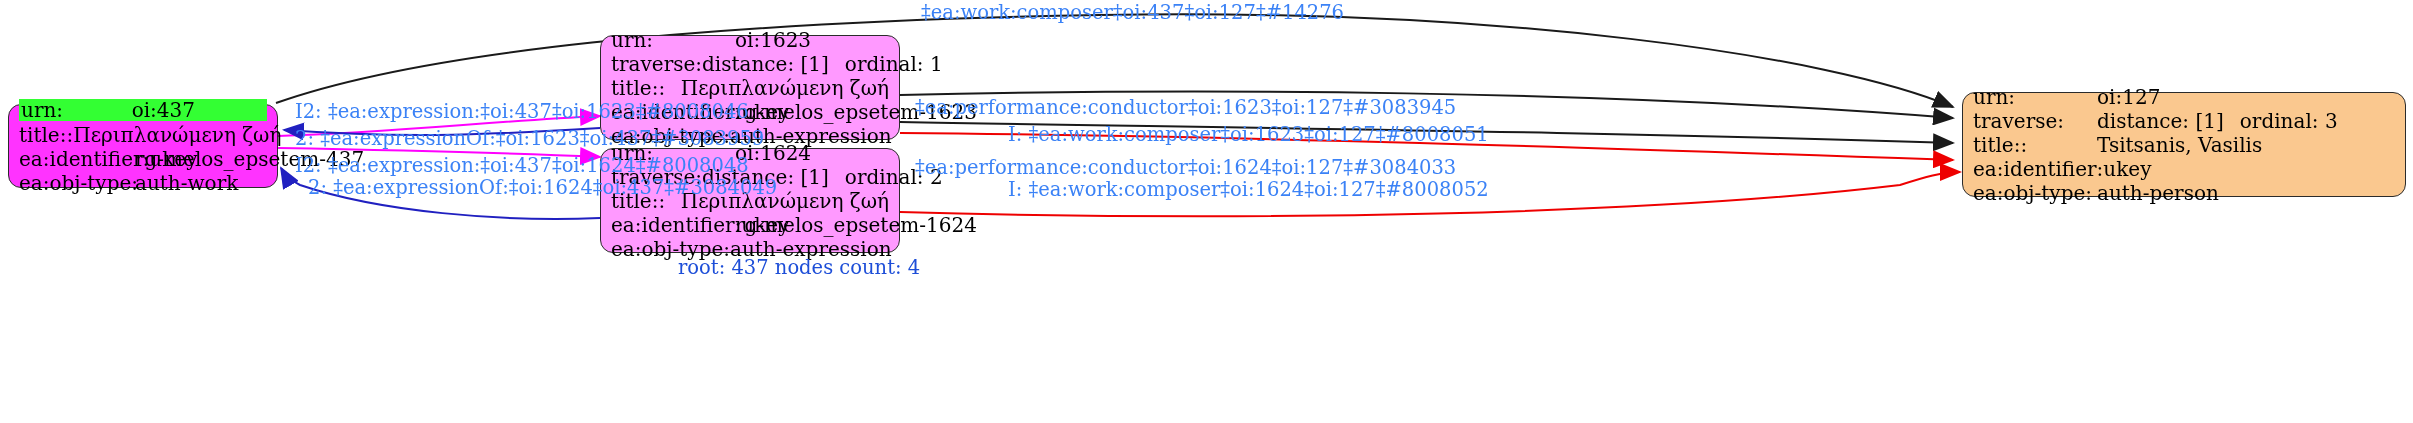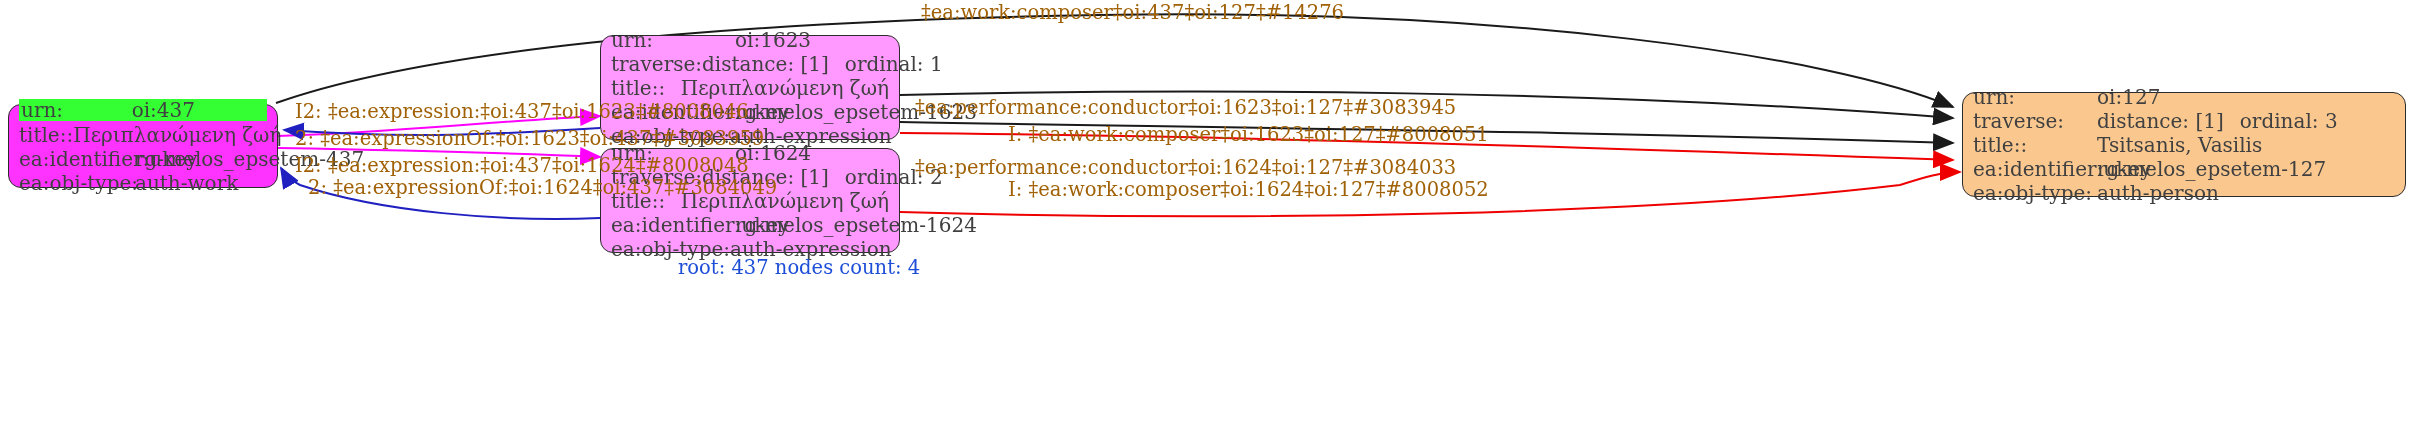--- a/index.html
+++ b/index.html
@@ -69,7 +69,7 @@
   .edge-label {
     position: absolute;
     font-size: 19.5px;
-    color: #a16207;
+    color: #3b82f6;
     white-space: nowrap;
     background: transparent;
   }

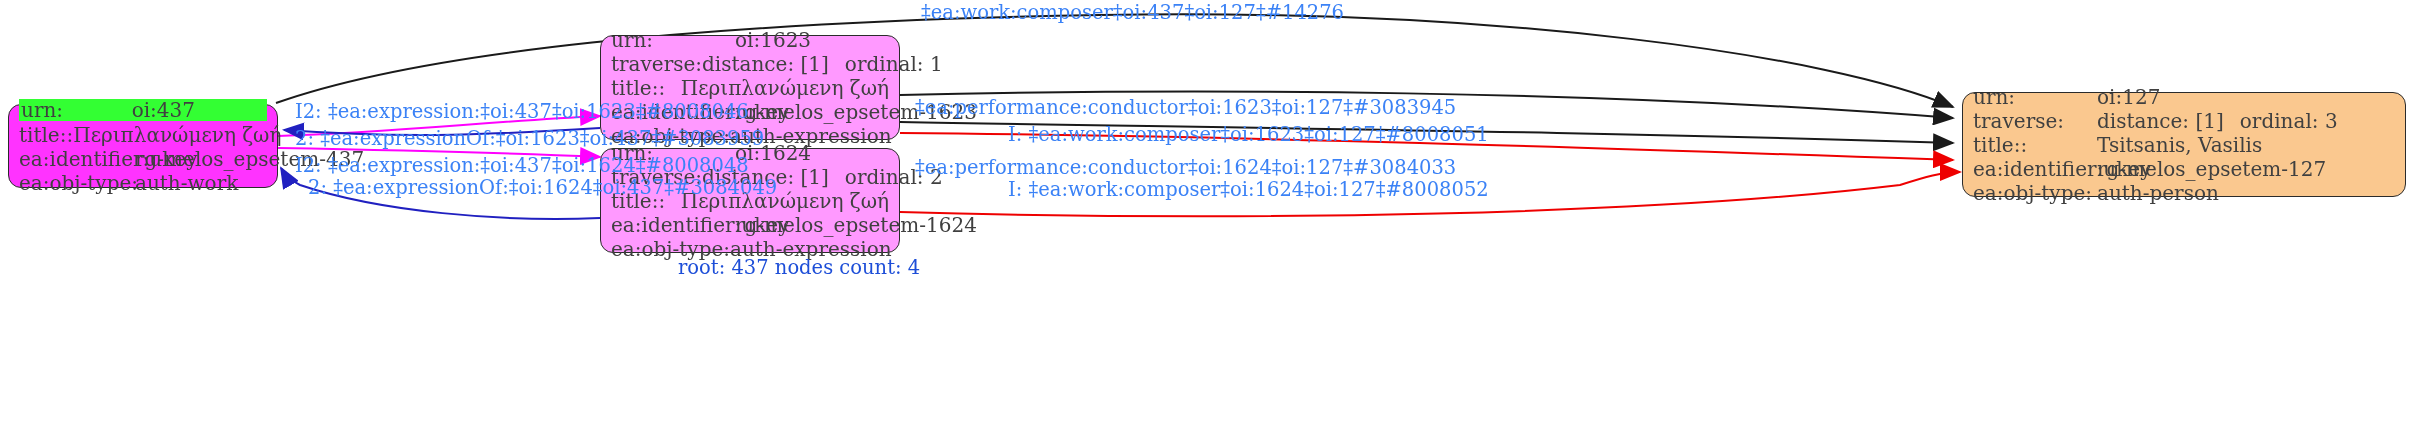--- a/index.html
+++ b/index.html
@@ -44,7 +44,7 @@
     line-height: 1.0;
     padding: 2px 0;
     font-size: 20px;
-    color: #404040;
+    color: #000000;
     white-space: nowrap;
   }
   .node .k {

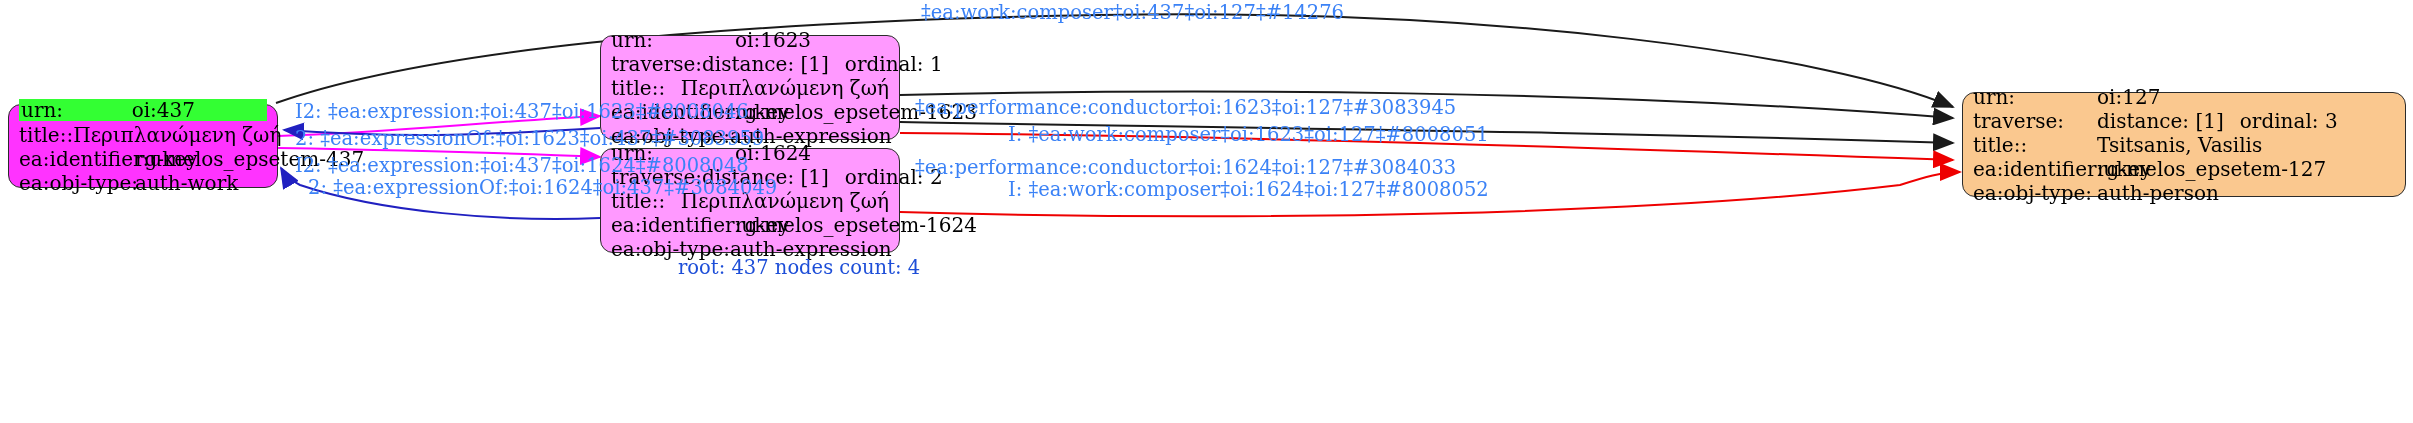--- a/index.html
+++ b/index.html
@@ -203,7 +203,6 @@
     </div>
     <div class="row">
       <span class="k" style="width:124px">ea:identifier:ukey</span>
-      <span class="v">rg-melos_epsetem-127</span>
     </div>
     <div class="row">
       <span class="k" style="width:124px">ea:obj-type:</span>

